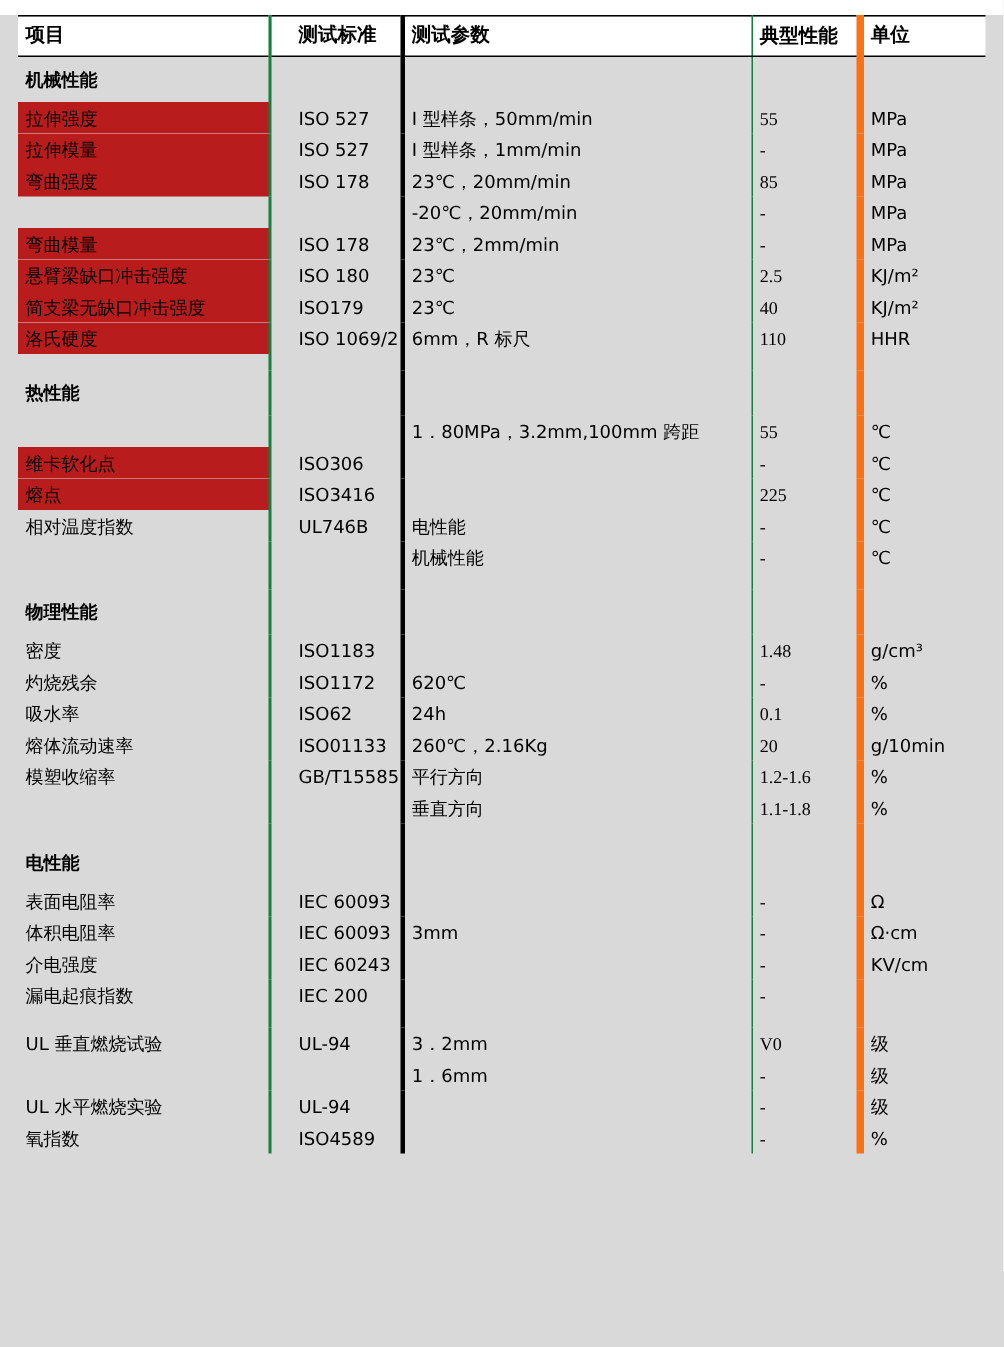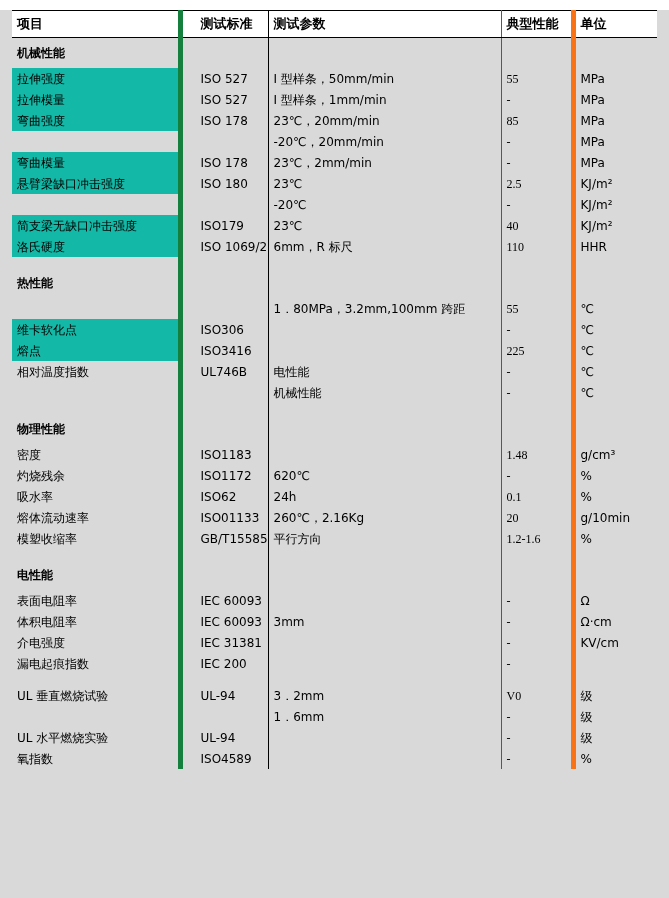--- a/index.html
+++ b/index.html
@@ -46,7 +46,7 @@
     overflow: hidden;
   }
   
-  table.spec td.col0 { border-right: 5px solid #15803d; }
+  table.spec td.col0 { border-right: 2px solid #15803d; }
   table.spec td.col1 { border-right: 1px solid #000000; padding-left: 18px; }
   table.spec td.col2 { border-right: 1px solid #15803d; }
   table.spec td.col3 { border-right: 5px solid #f97316; font-family: Liberation Serif, serif; }

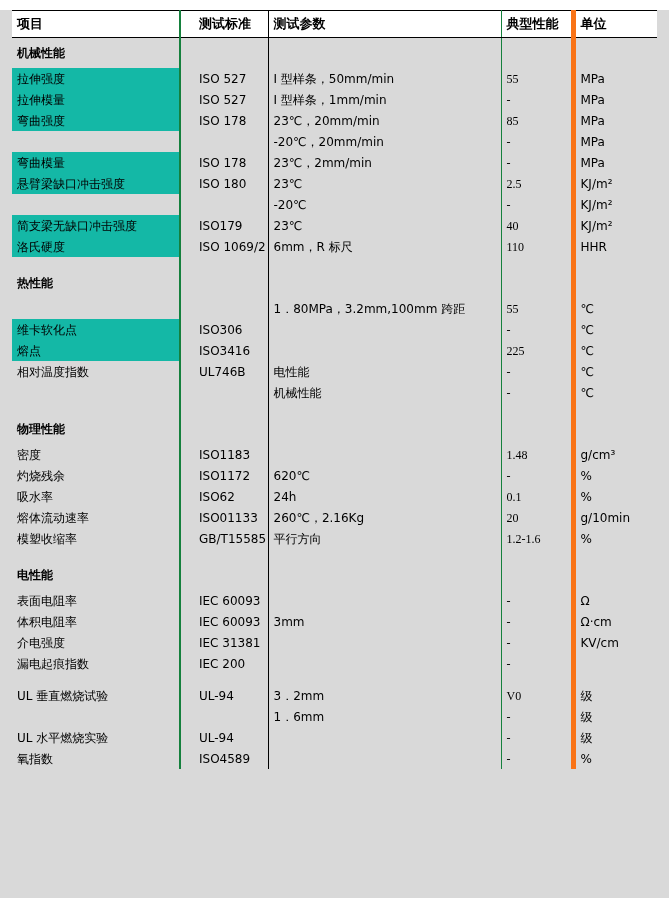--- a/index.html
+++ b/index.html
@@ -47,7 +47,7 @@
   }
   
   table.spec td.col0 { border-right: 2px solid #15803d; }
-  table.spec td.col1 { border-right: 1px solid #000000; padding-left: 18px; }
+  table.spec td.col1 { border-right: 3px solid #000000; padding-left: 18px; }
   table.spec td.col2 { border-right: 1px solid #15803d; }
   table.spec td.col3 { border-right: 5px solid #f97316; font-family: Liberation Serif, serif; }
   table.spec td.col4 { }

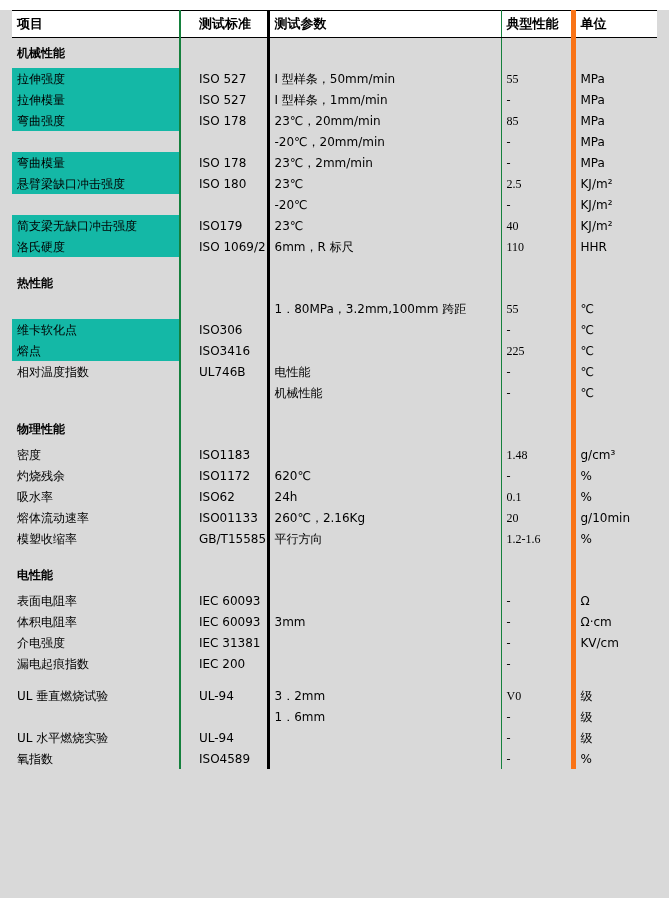--- a/index.html
+++ b/index.html
@@ -61,7 +61,7 @@
   }
   tr.header td.col0 { border-left: 0; }
 
-  .cell-shade  { background: #14b8a6; }
+  .cell-shade  { background: #b91c1c; }
   .cell-plain  { background: transparent; }
   .cell-white  { background: #ffffff; }
 

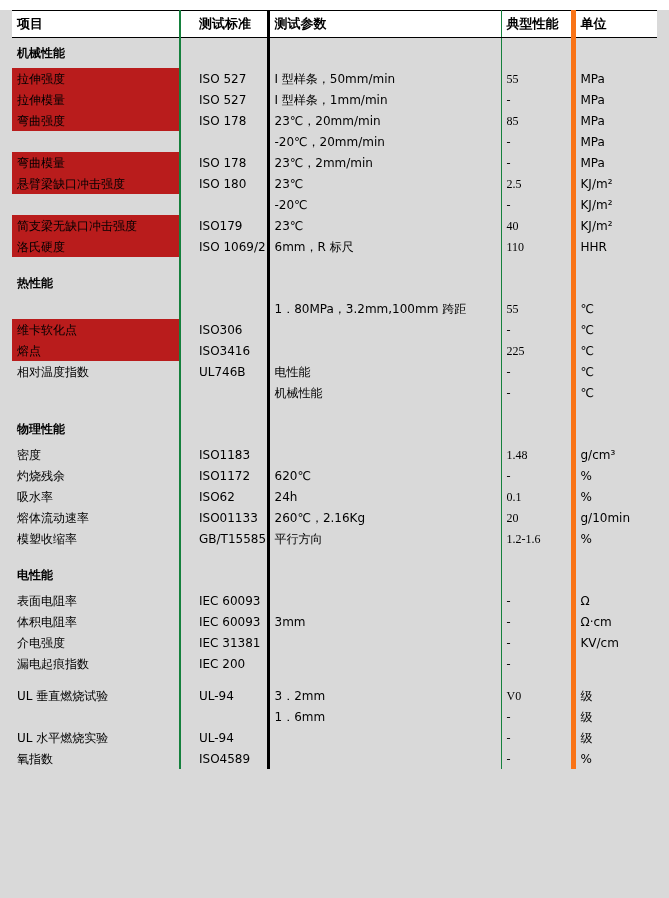--- a/index.html
+++ b/index.html
@@ -142,13 +142,6 @@
           <td class="col4 cell-plain">KJ/m²</td>
         </tr>
         <tr>
-          <td class="col0 cell-plain"></td>
-          <td class="col1 cell-plain"></td>
-          <td class="col2 cell-plain">-20℃</td>
-          <td class="col3 cell-plain">-</td>
-          <td class="col4 cell-plain">KJ/m²</td>
-        </tr>
-        <tr>
           <td class="col0 cell-shade">简支梁无缺口冲击强度</td>
           <td class="col1 cell-plain">ISO179</td>
           <td class="col2 cell-plain">23℃</td>

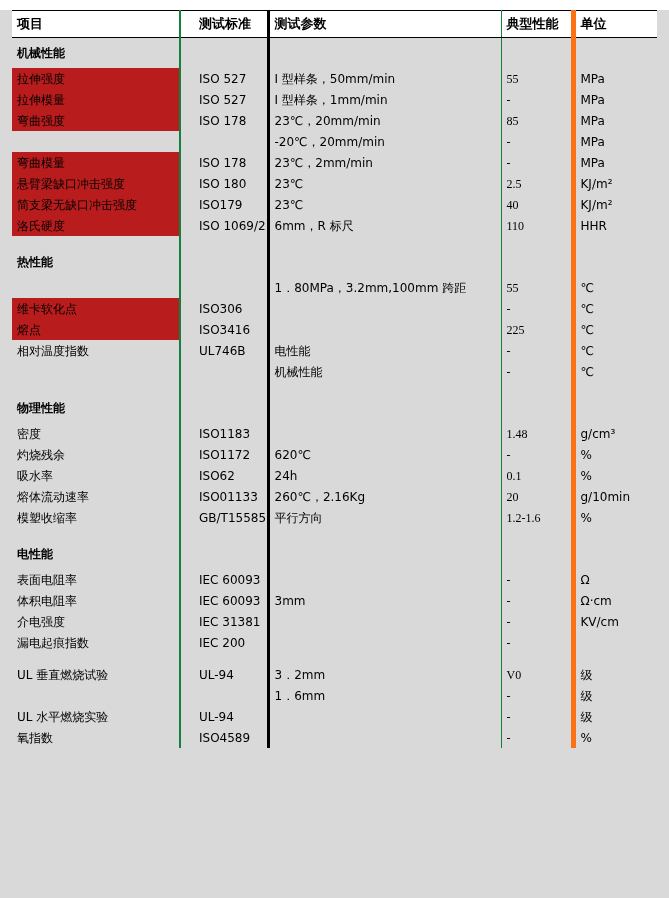--- a/index.html
+++ b/index.html
@@ -253,6 +253,13 @@
           <td class="col3 cell-plain">1.2-1.6</td>
           <td class="col4 cell-plain">%</td>
         </tr>
+        <tr>
+          <td class="col0 cell-plain"></td>
+          <td class="col1 cell-plain"></td>
+          <td class="col2 cell-plain">垂直方向</td>
+          <td class="col3 cell-plain">1.1-1.8</td>
+          <td class="col4 cell-plain">%</td>
+        </tr>
         <tr class="spacer">
           <td class="col0 cell-plain"></td>
           <td class="col1 cell-plain"></td>

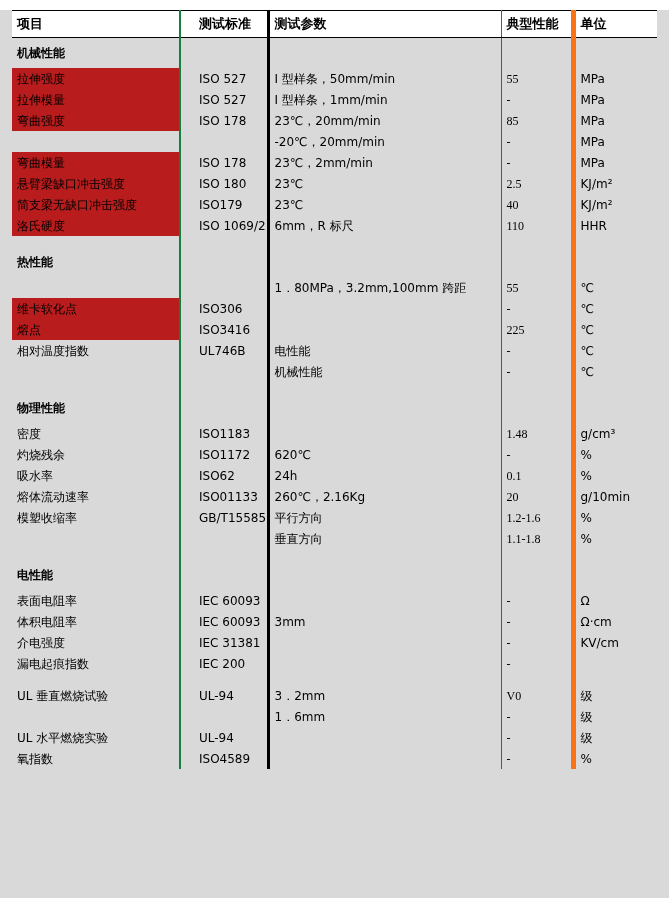--- a/index.html
+++ b/index.html
@@ -290,7 +290,7 @@
         </tr>
         <tr>
           <td class="col0 cell-plain">介电强度</td>
-          <td class="col1 cell-plain">IEC 31381</td>
+          <td class="col1 cell-plain">IEC 60243</td>
           <td class="col2 cell-plain"></td>
           <td class="col3 cell-plain">-</td>
           <td class="col4 cell-plain">KV/cm</td>

